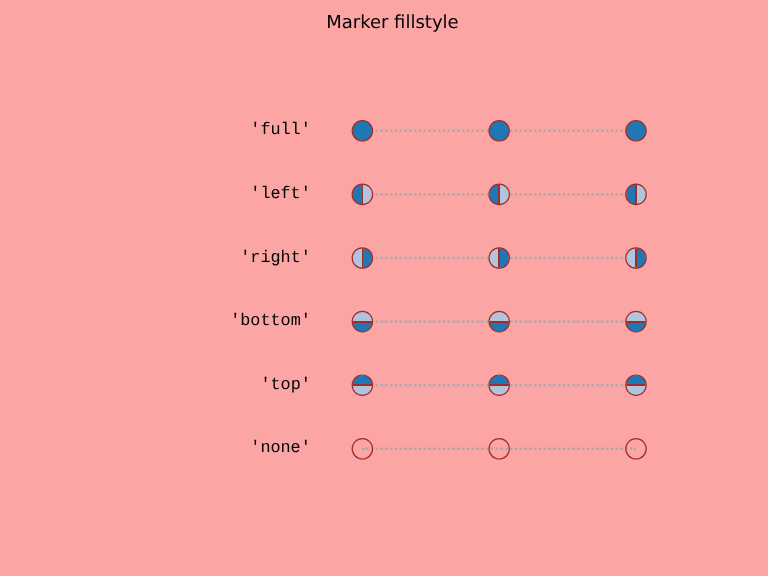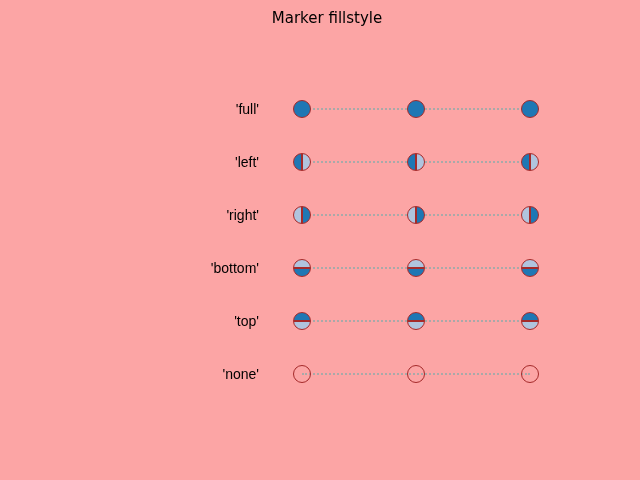--- a/index.html
+++ b/index.html
@@ -36,7 +36,7 @@
     right: 395px;
     top: 0;
     transform: translateY(-50%);
-    font-family: Liberation Sans, sans-serif;
+    font-family: Liberation Mono, monospace;
     font-size: 14px;
     color: #000000;
     white-space: nowrap;

